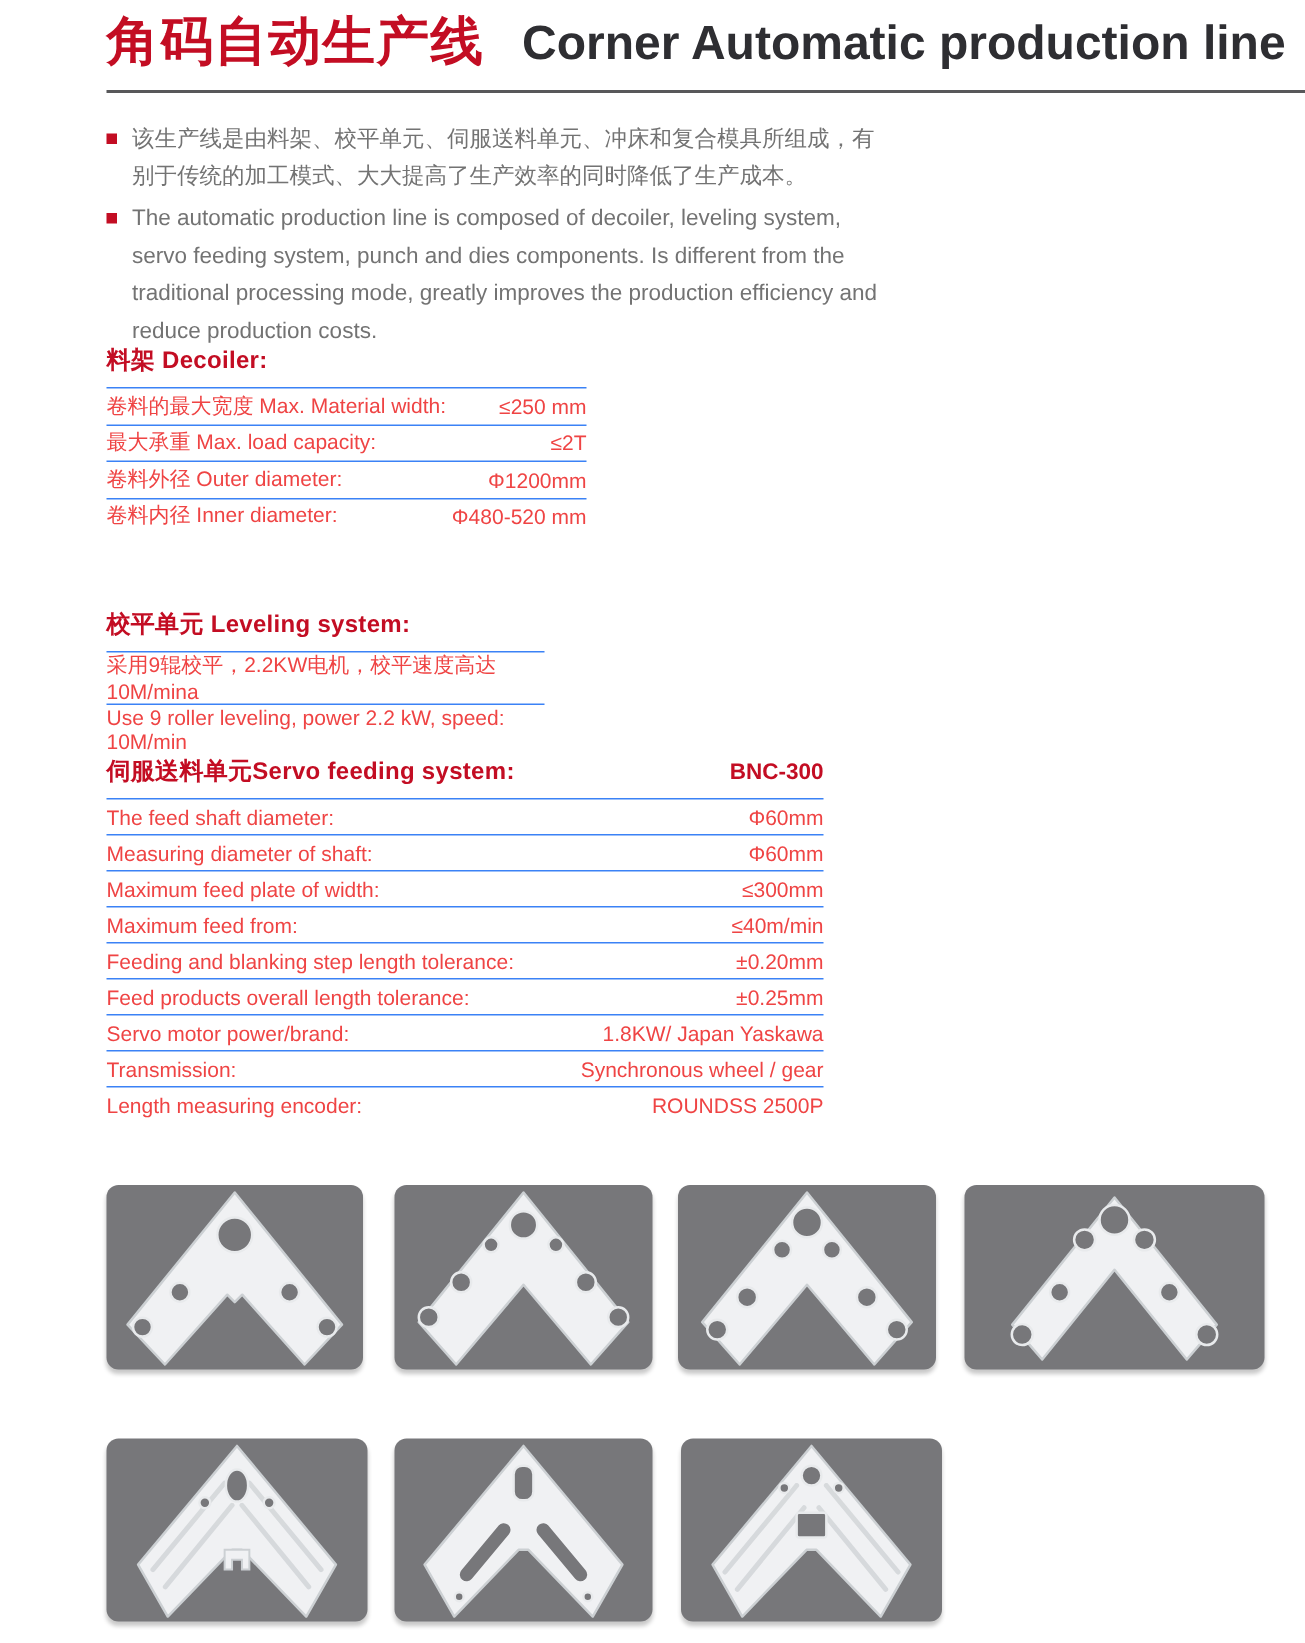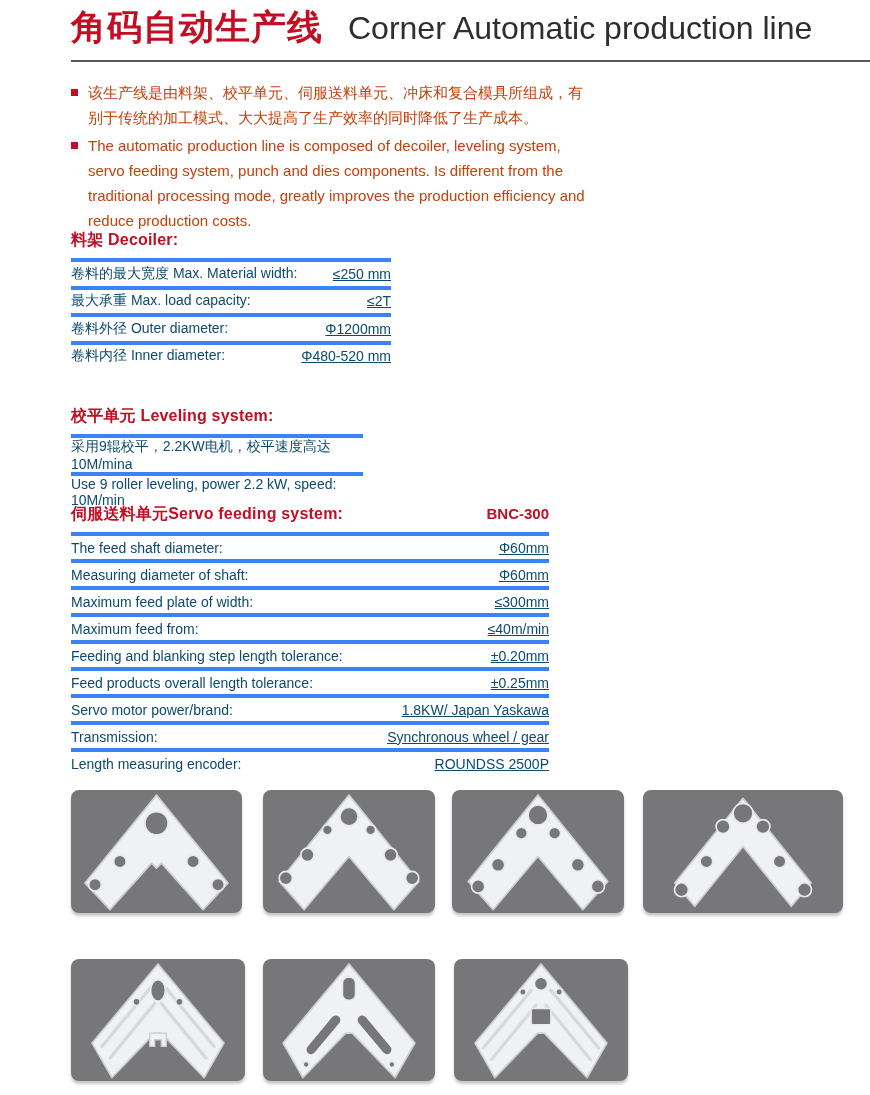--- a/index.html
+++ b/index.html
@@ -11,7 +11,7 @@
   
   .header{position:absolute;left:30px;top:4px;right:20px;display:flex;align-items:baseline;gap:25px;white-space:nowrap;}
   .t-zh{font-size:35px;font-weight:700;color:#c30d23;letter-spacing:1px;}
-  .t-en{font-size:32px;font-weight:400;color:#2e2e32;}
+  .t-en{font-size:32px;font-weight:700;color:#2e2e32;}
   .rule{position:absolute;left:30px;top:60px;width:820px;height:2px;background:#58585a;}
   
   .intro{position:absolute;left:30px;top:80px;width:516px;margin:0;padding:0;list-style:none;

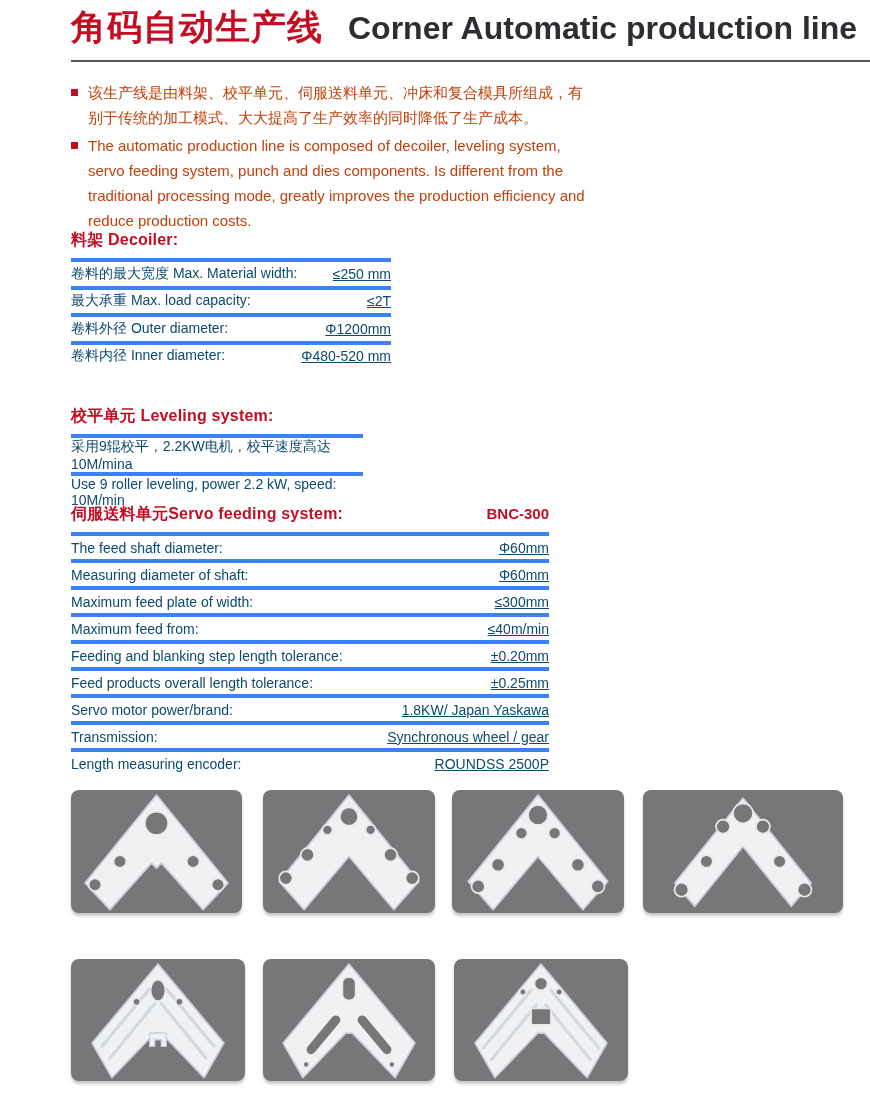--- a/index.html
+++ b/index.html
@@ -15,7 +15,7 @@
   .rule{position:absolute;left:30px;top:60px;width:820px;height:2px;background:#58585a;}
   
   .intro{position:absolute;left:30px;top:80px;width:516px;margin:0;padding:0;list-style:none;
-         font-size:15px;line-height:25px;color:#c2410c;}
+         font-size:15px;line-height:25px;color:#737373;}
   .intro li{position:relative;padding-left:17px;margin:0 0 3px 0;}
   .bullet{position:absolute;left:0;top:9px;width:7px;height:7px;background:#c30d23;}
   

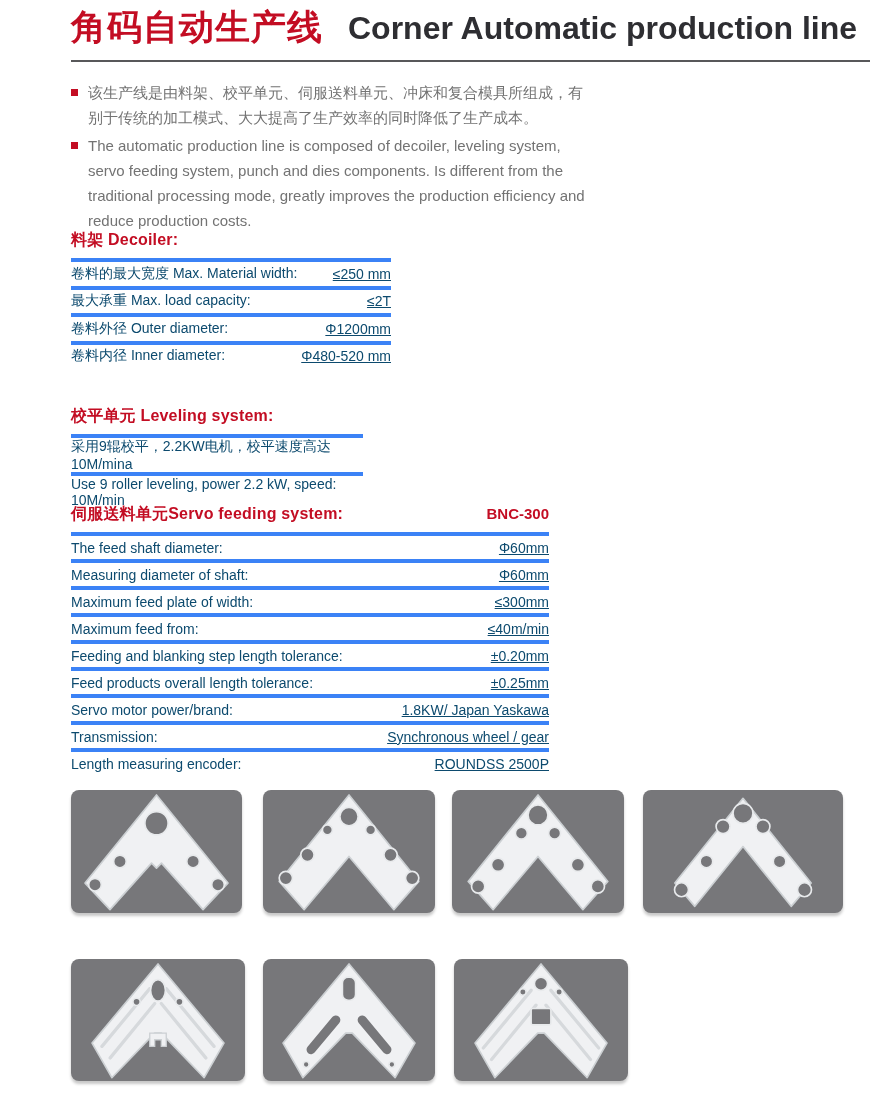--- a/index.html
+++ b/index.html
@@ -28,8 +28,8 @@
   .badge{font-size:15px;font-weight:700;color:#c30d23;}
   .badge:empty{display:none;}
   .spec-row{display:flex;justify-content:space-between;align-items:center;
-            border-top:4px solid #3b82f6;min-height:23px;
-            font-size:14px;color:#0c4a6e;}
+            border-top:1px solid #3b82f6;min-height:23px;
+            font-size:14px;color:#ef4444;}
   #sec-decoiler .spec-row{min-height:23.5px;}
   #sec-leveling .spec-row{min-height:24px;}
   .spec-label{text-align:left;}

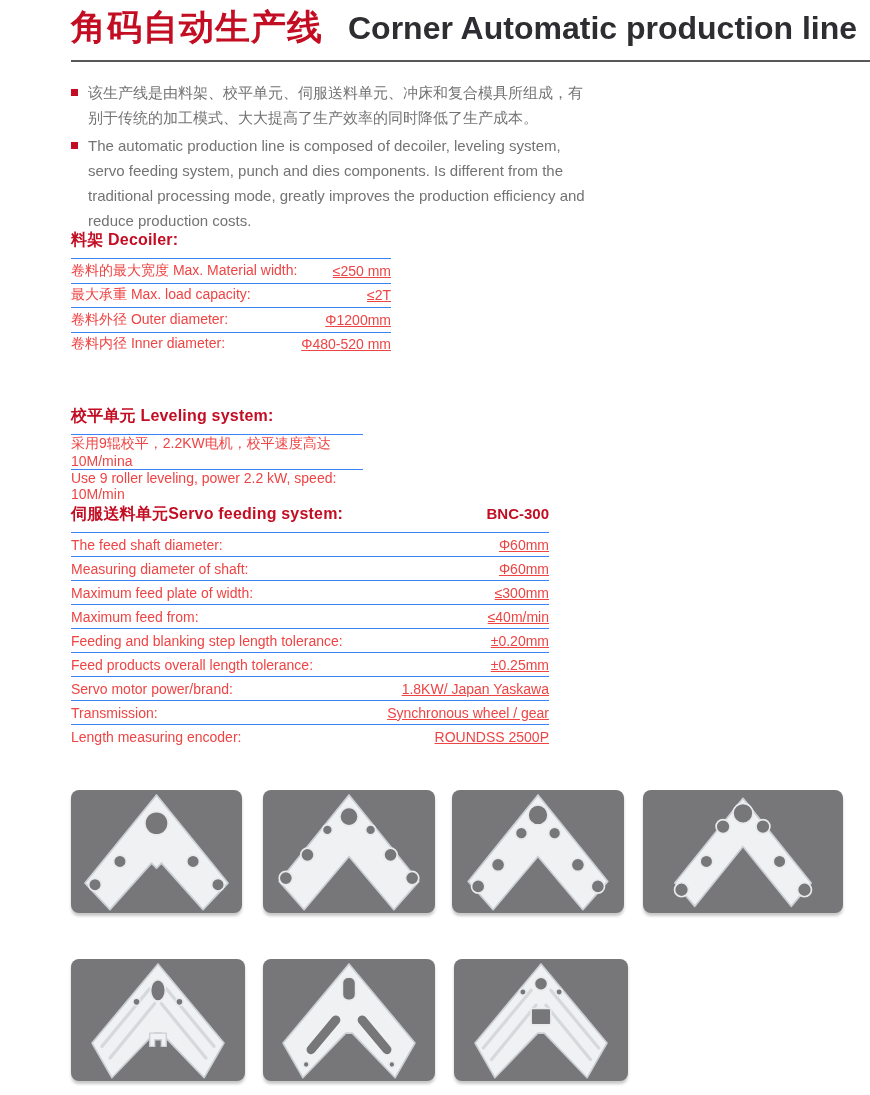--- a/index.html
+++ b/index.html
@@ -33,7 +33,7 @@
   #sec-decoiler .spec-row{min-height:23.5px;}
   #sec-leveling .spec-row{min-height:24px;}
   .spec-label{text-align:left;}
-  .spec-value{text-align:left;white-space:nowrap;text-decoration:underline;}
+  .spec-value{text-align:left;white-space:nowrap;}
   
   .tile{position:absolute;background:#77777a;border-radius:8px;box-shadow:0 3px 3px rgba(0,0,0,.22);}
   .tile svg{display:block;width:100%;height:100%;}

